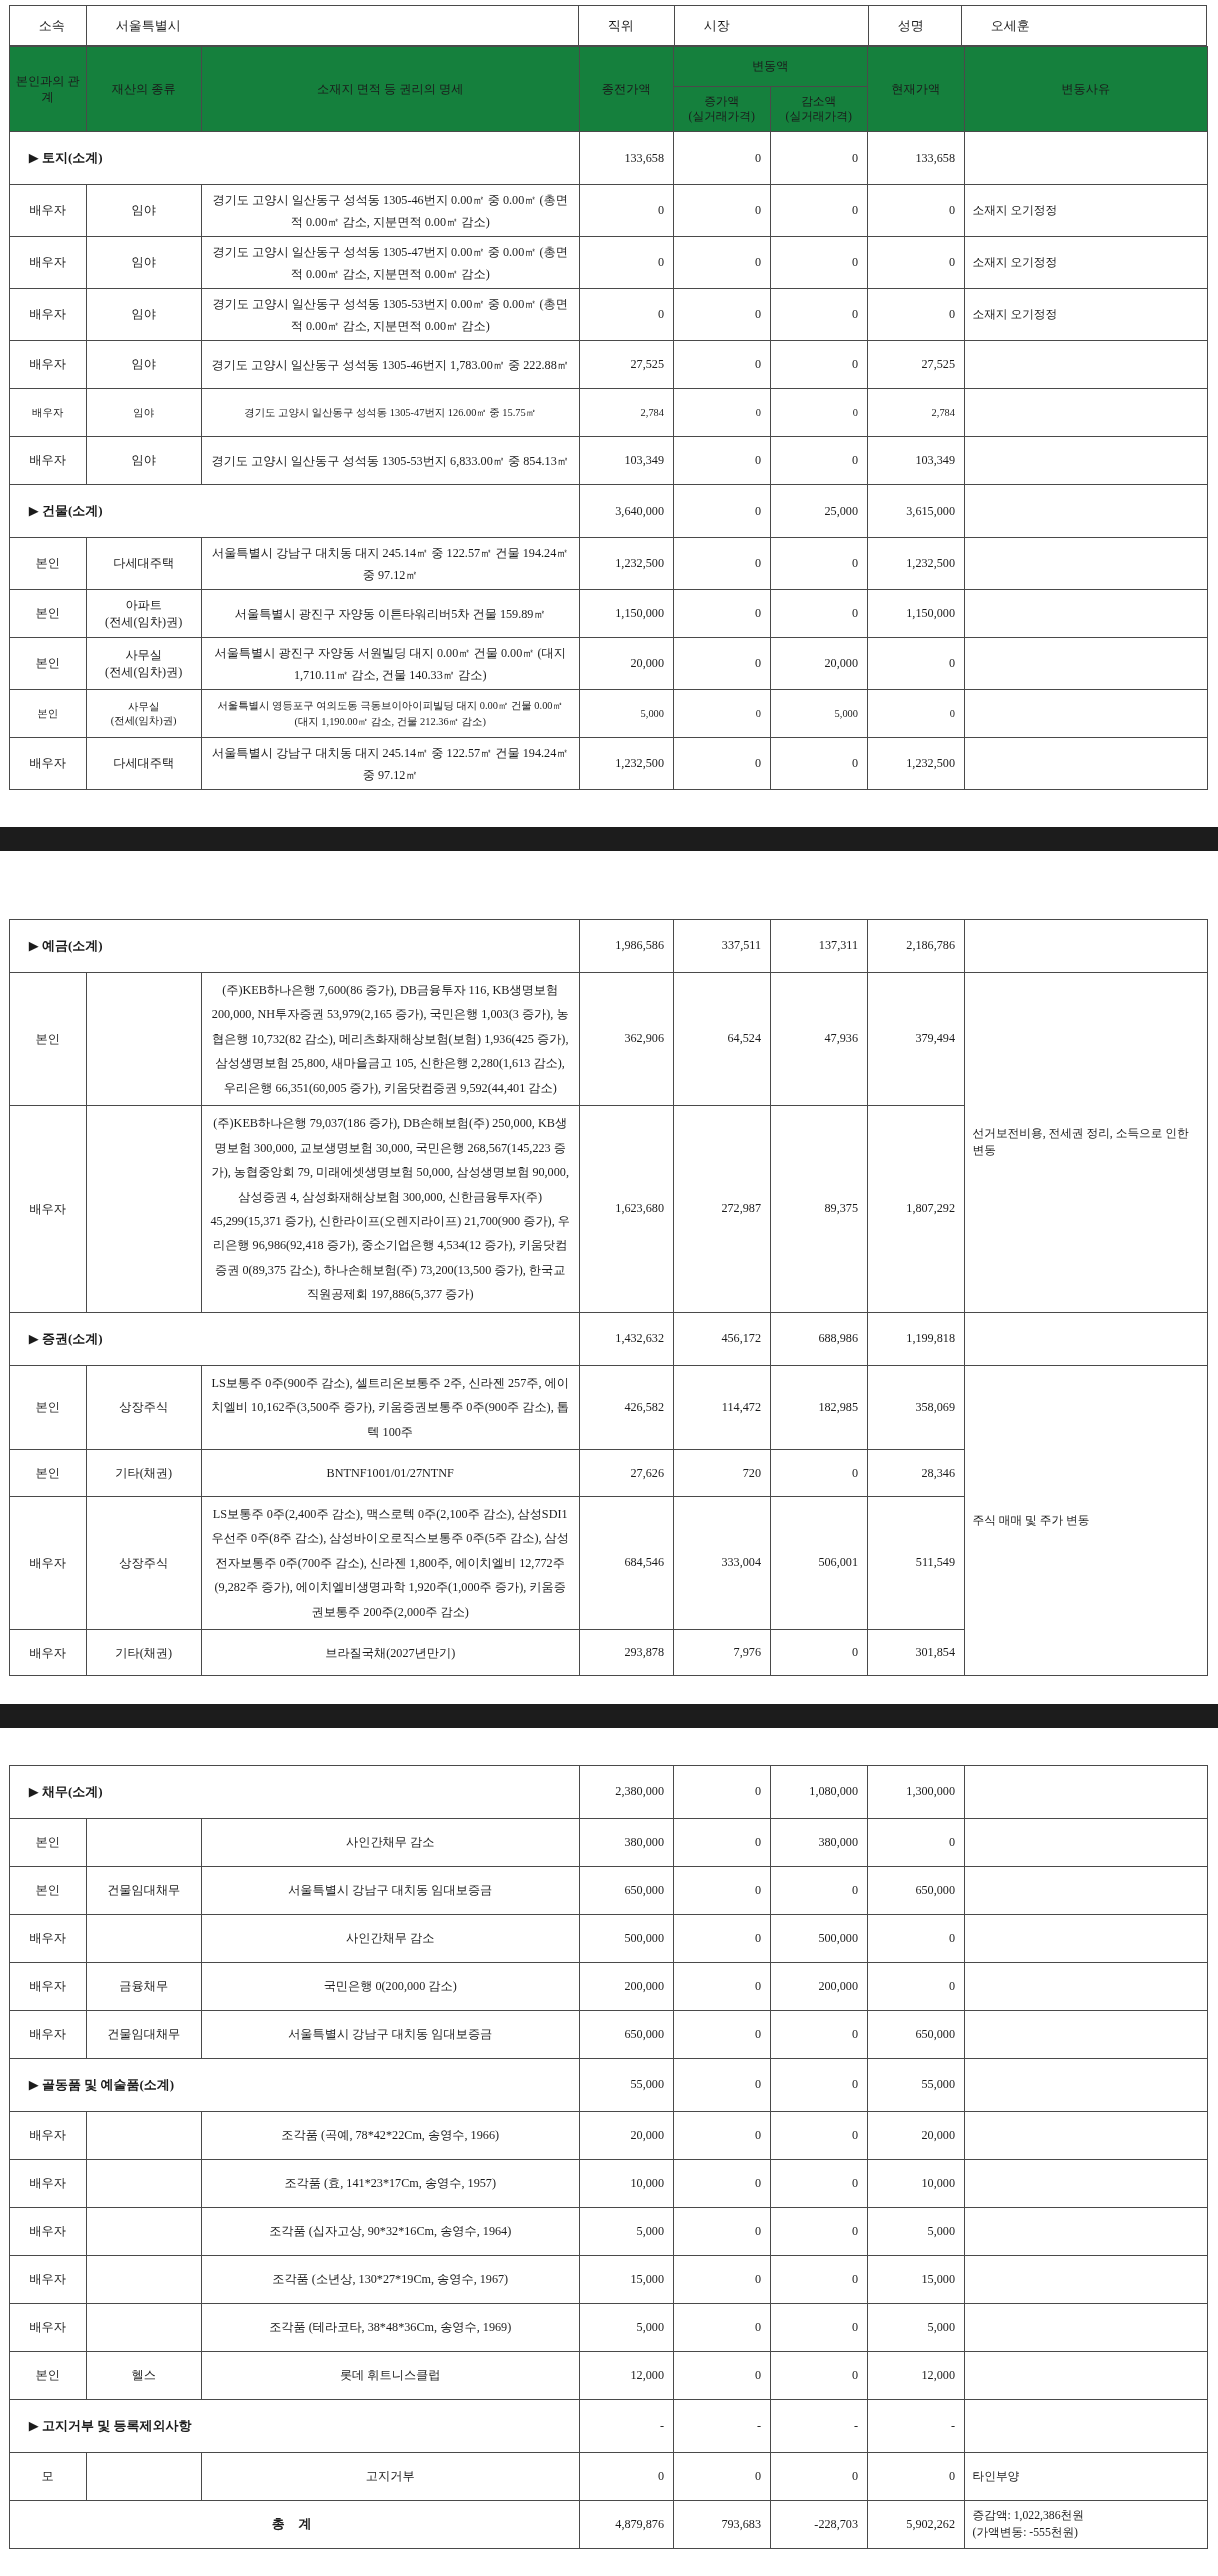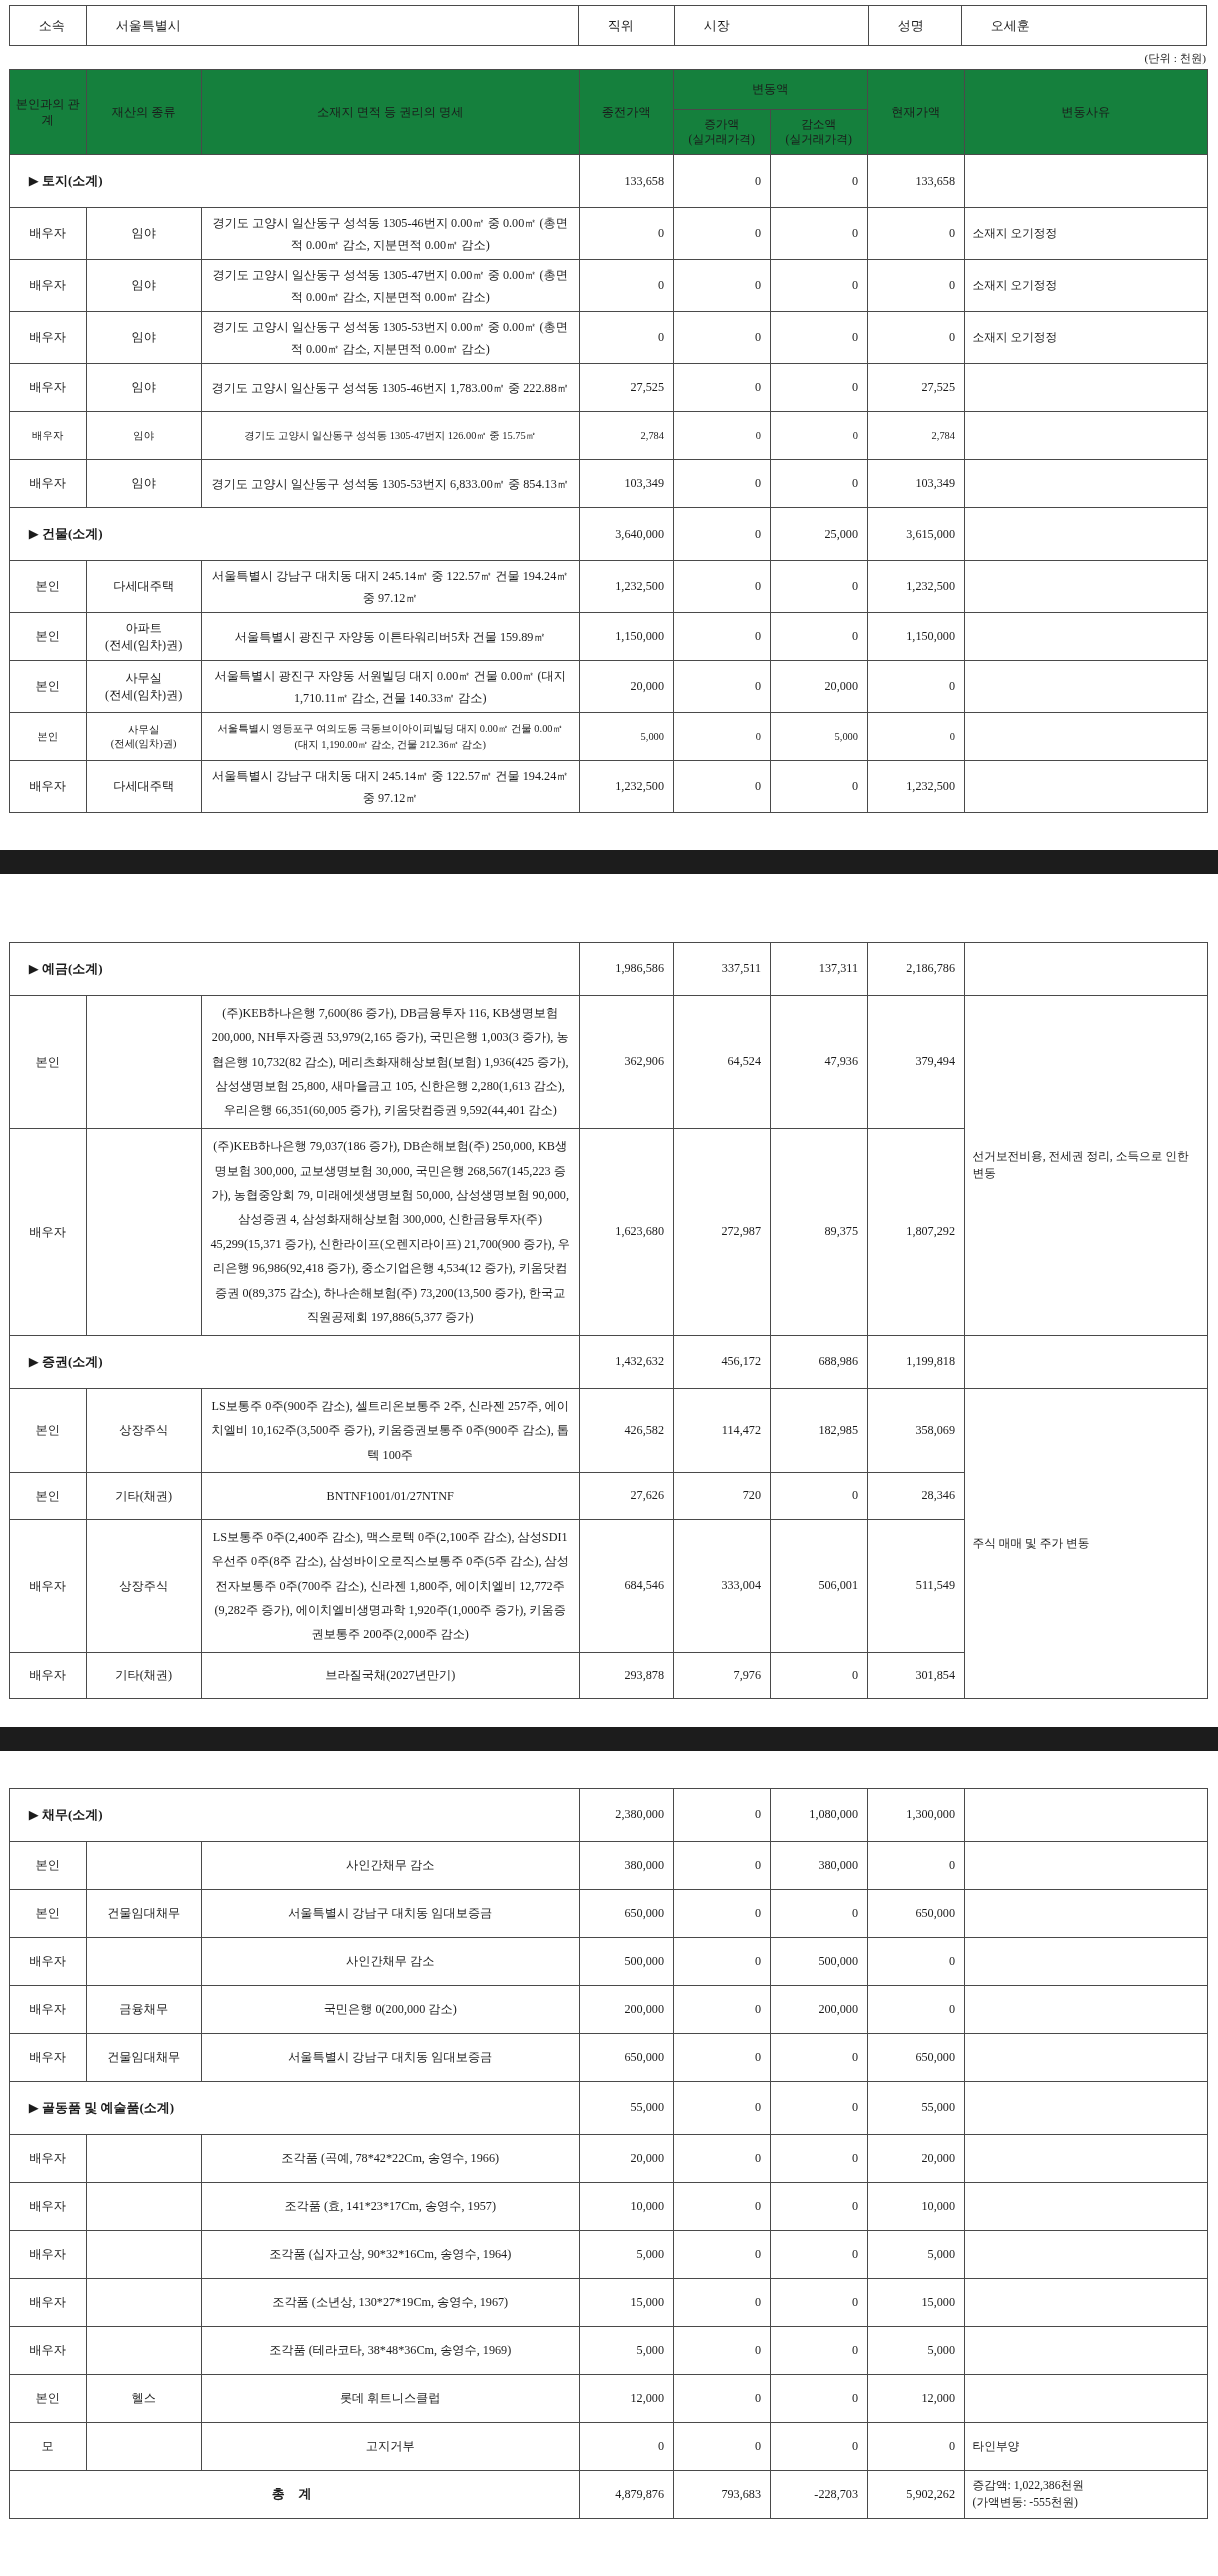--- a/index.html
+++ b/index.html
@@ -64,7 +64,6 @@
   </tbody>
     </table>
 
-  <div class="unit-note" data-name="unit-note">(단위 : 천원)</div>
 
   <table class="asset-table b1" data-name="asset-table-land-building">
     <colgroup>

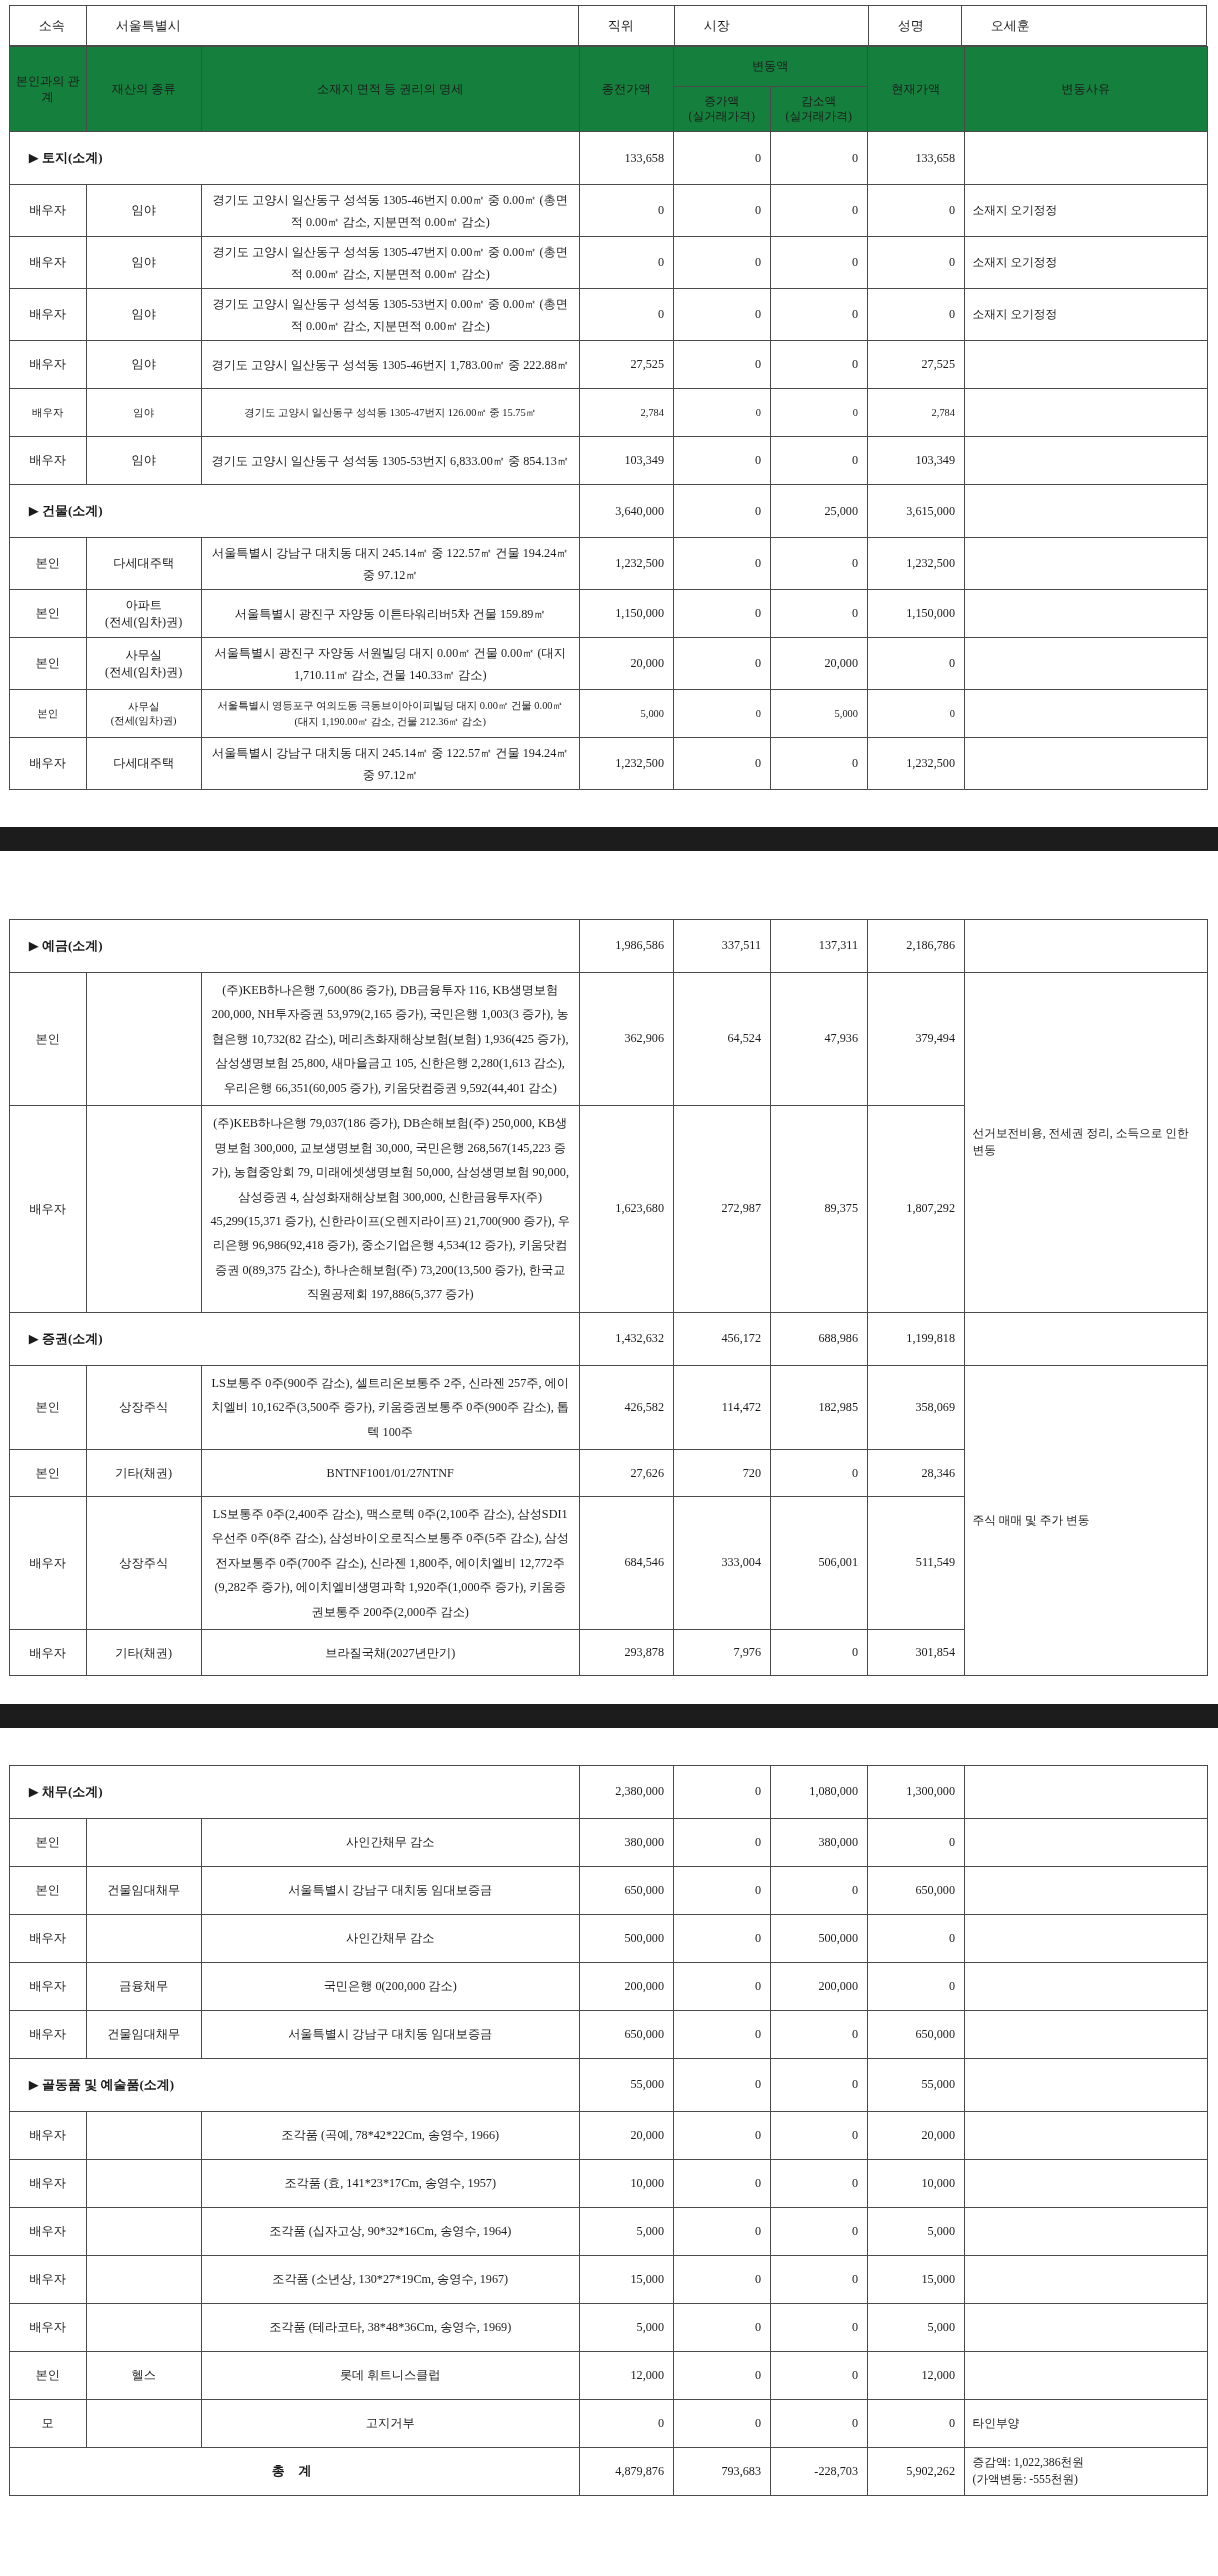--- a/index.html
+++ b/index.html
@@ -459,6 +459,14 @@
           <td class="num" data-name="current-value-cell">12,000</td>
           <td class="reason" data-name="change-reason-cell"></td>
         </tr>
+        <tr data-name="section-row">
+          <td class="section-title" data-name="section-title-cell" colspan="3">▶ 고지거부 및 등록제외사항</td>
+          <td class="num" data-name="previous-value-cell">-</td>
+          <td class="num" data-name="increase-value-cell">-</td>
+          <td class="num" data-name="decrease-value-cell">-</td>
+          <td class="num" data-name="current-value-cell">-</td>
+          <td class="reason" data-name="change-reason-cell"></td>
+        </tr>
         <tr data-name="asset-row">
           <td class="c rel" data-name="relation-cell">모</td>
           <td class="c typ" data-name="asset-kind-cell"></td>

